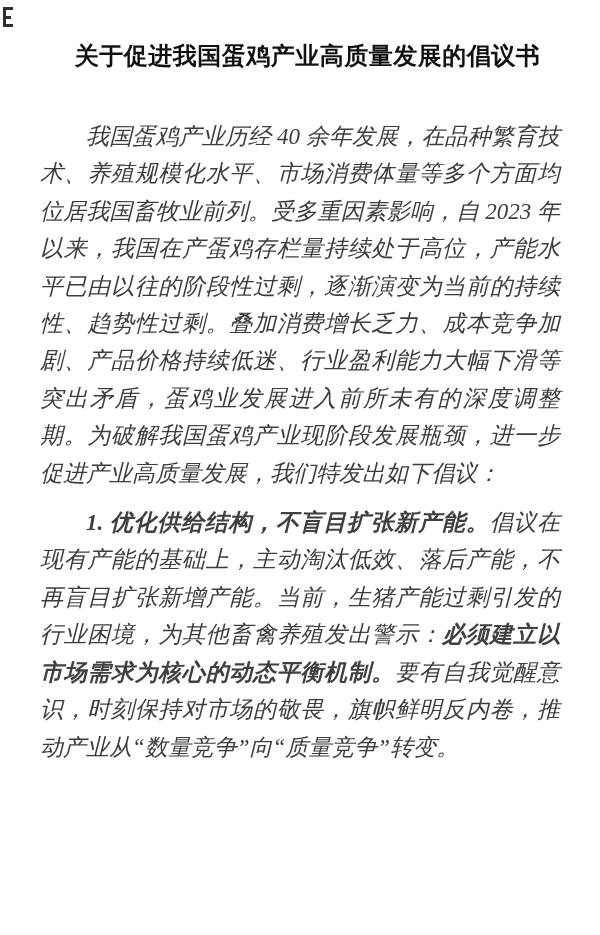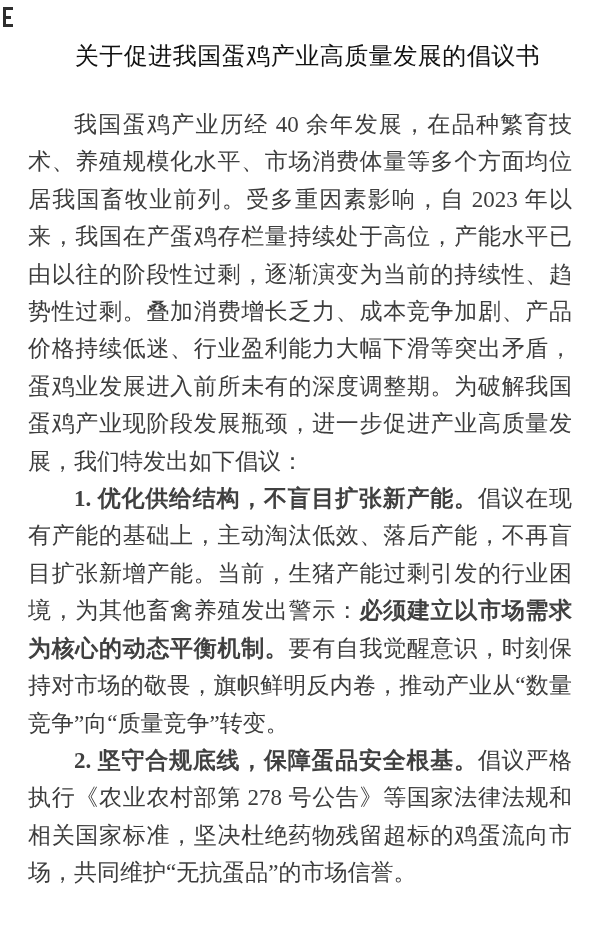--- a/index.html
+++ b/index.html
@@ -29,7 +29,7 @@
     padding: 40px 15px 0 30px;
     font-size: 24px;
     line-height: 32px;
-    font-weight: normal;
+    font-weight: bold;
     color: #111111;
     text-align: center;
     letter-spacing: 0.5px;

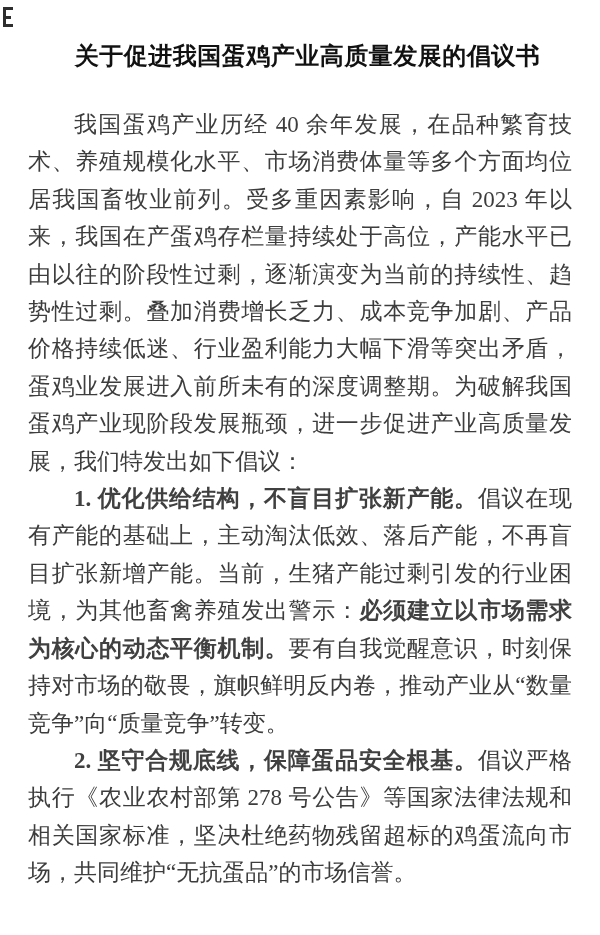--- a/index.html
+++ b/index.html
@@ -42,8 +42,9 @@
     text-justify: inter-character;
   }
   .para {
-    margin: 0;
+    margin: 12px;
     text-indent: 2em;
+    font-style: italic;
   }
   .seg { font-weight: normal; color: #3d3d3d; }
   .seg.bold { font-weight: bold; color: #404040; }

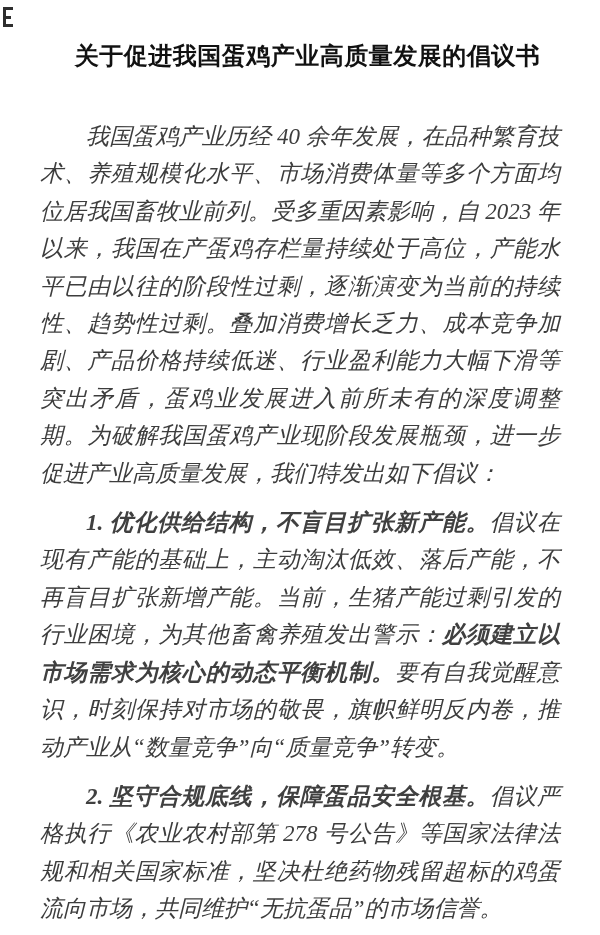--- a/index.html
+++ b/index.html
@@ -58,7 +58,6 @@
   <div class="doc-body">
       <p class="para"><span class="seg">我国蛋鸡产业历经 40 余年发展，在品种繁育技术、养殖规模化水平、市场消费体量等多个方面均位居我国畜牧业前列。受多重因素影响，自 2023 年以来，我国在产蛋鸡存栏量持续处于高位，产能水平已由以往的阶段性过剩，逐渐演变为当前的持续性、趋势性过剩。叠加消费增长乏力、成本竞争加剧、产品价格持续低迷、行业盈利能力大幅下滑等突出矛盾，蛋鸡业发展进入前所未有的深度调整期。为破解我国蛋鸡产业现阶段发展瓶颈，进一步促进产业高质量发展，我们特发出如下倡议：</span></p>
       <p class="para"><span class="seg bold">1. 优化供给结构，不盲目扩张新产能。</span><span class="seg">倡议在现有产能的基础上，主动淘汰低效、落后产能，不再盲目扩张新增产能。当前，生猪产能过剩引发的行业困境，为其他畜禽养殖发出警示：</span><span class="seg bold">必须建立以市场需求为核心的动态平衡机制。</span><span class="seg">要有自我觉醒意识，时刻保持对市场的敬畏，旗帜鲜明反内卷，推动产业从“数量竞争”向“质量竞争”转变。</span></p>
-      <p class="para"><span class="seg bold">2. 坚守合规底线，保障蛋品安全根基。</span><span class="seg">倡议严格执行《农业农村部第 278 号公告》等国家法律法规和相关国家标准，坚决杜绝药物残留超标的鸡蛋流向市场，共同维护“无抗蛋品”的市场信誉。</span></p>
     </div>
 </div>
 

